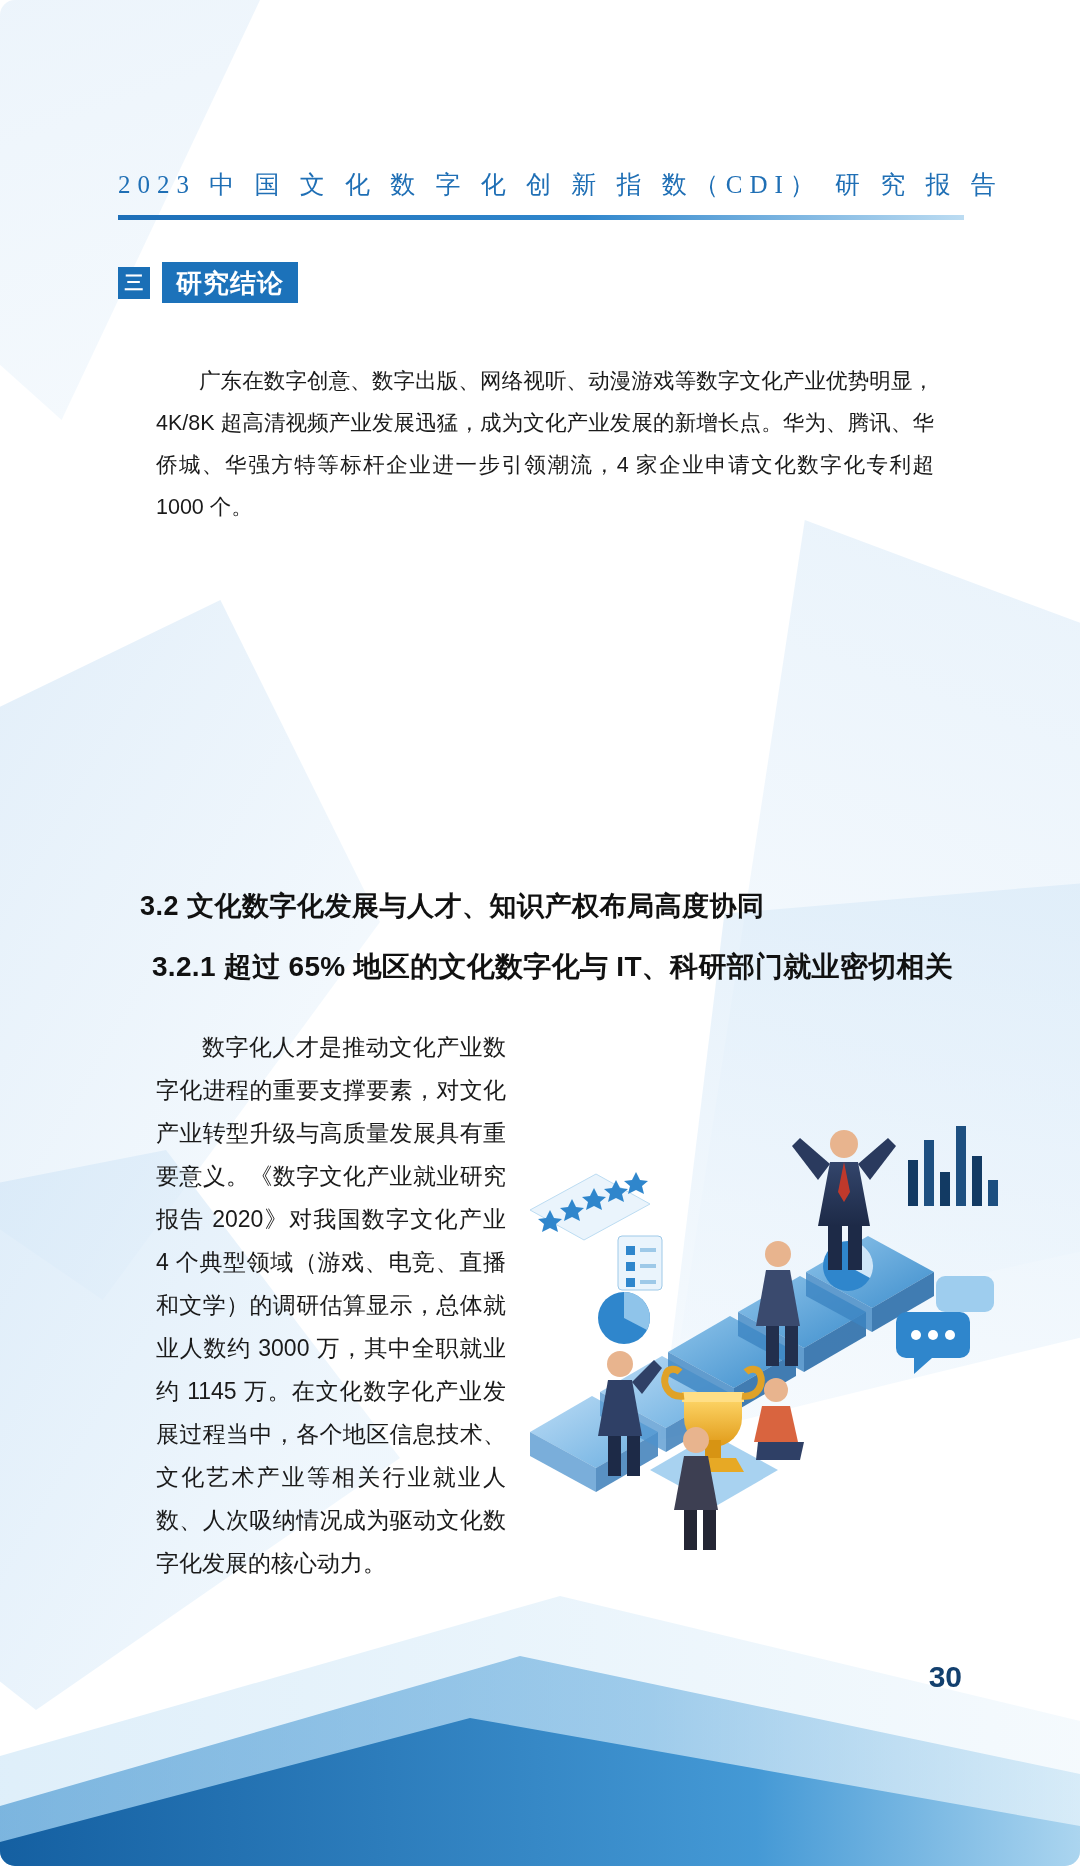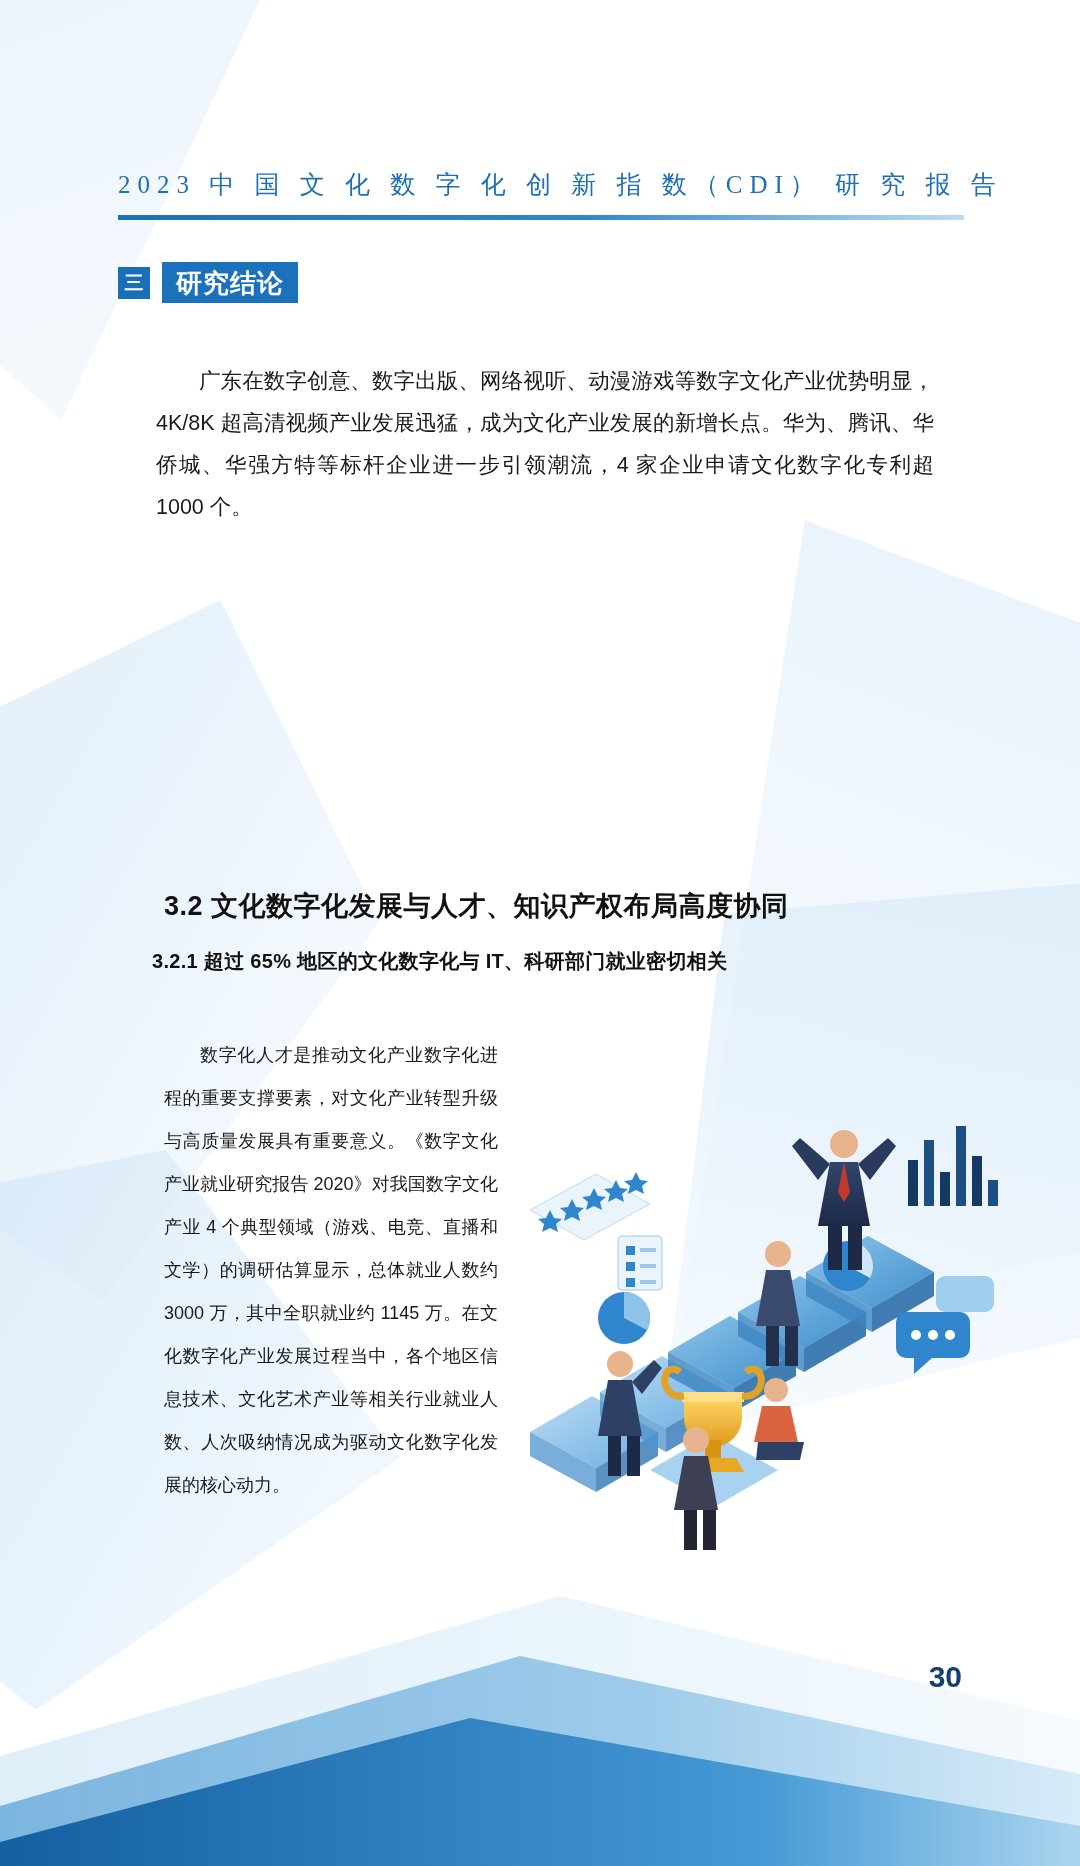--- a/index.html
+++ b/index.html
@@ -20,6 +20,7 @@
     height: 1866px;
     background: #ffffff;
     overflow: hidden;
+    border-radius: 15px;
   }
 
   

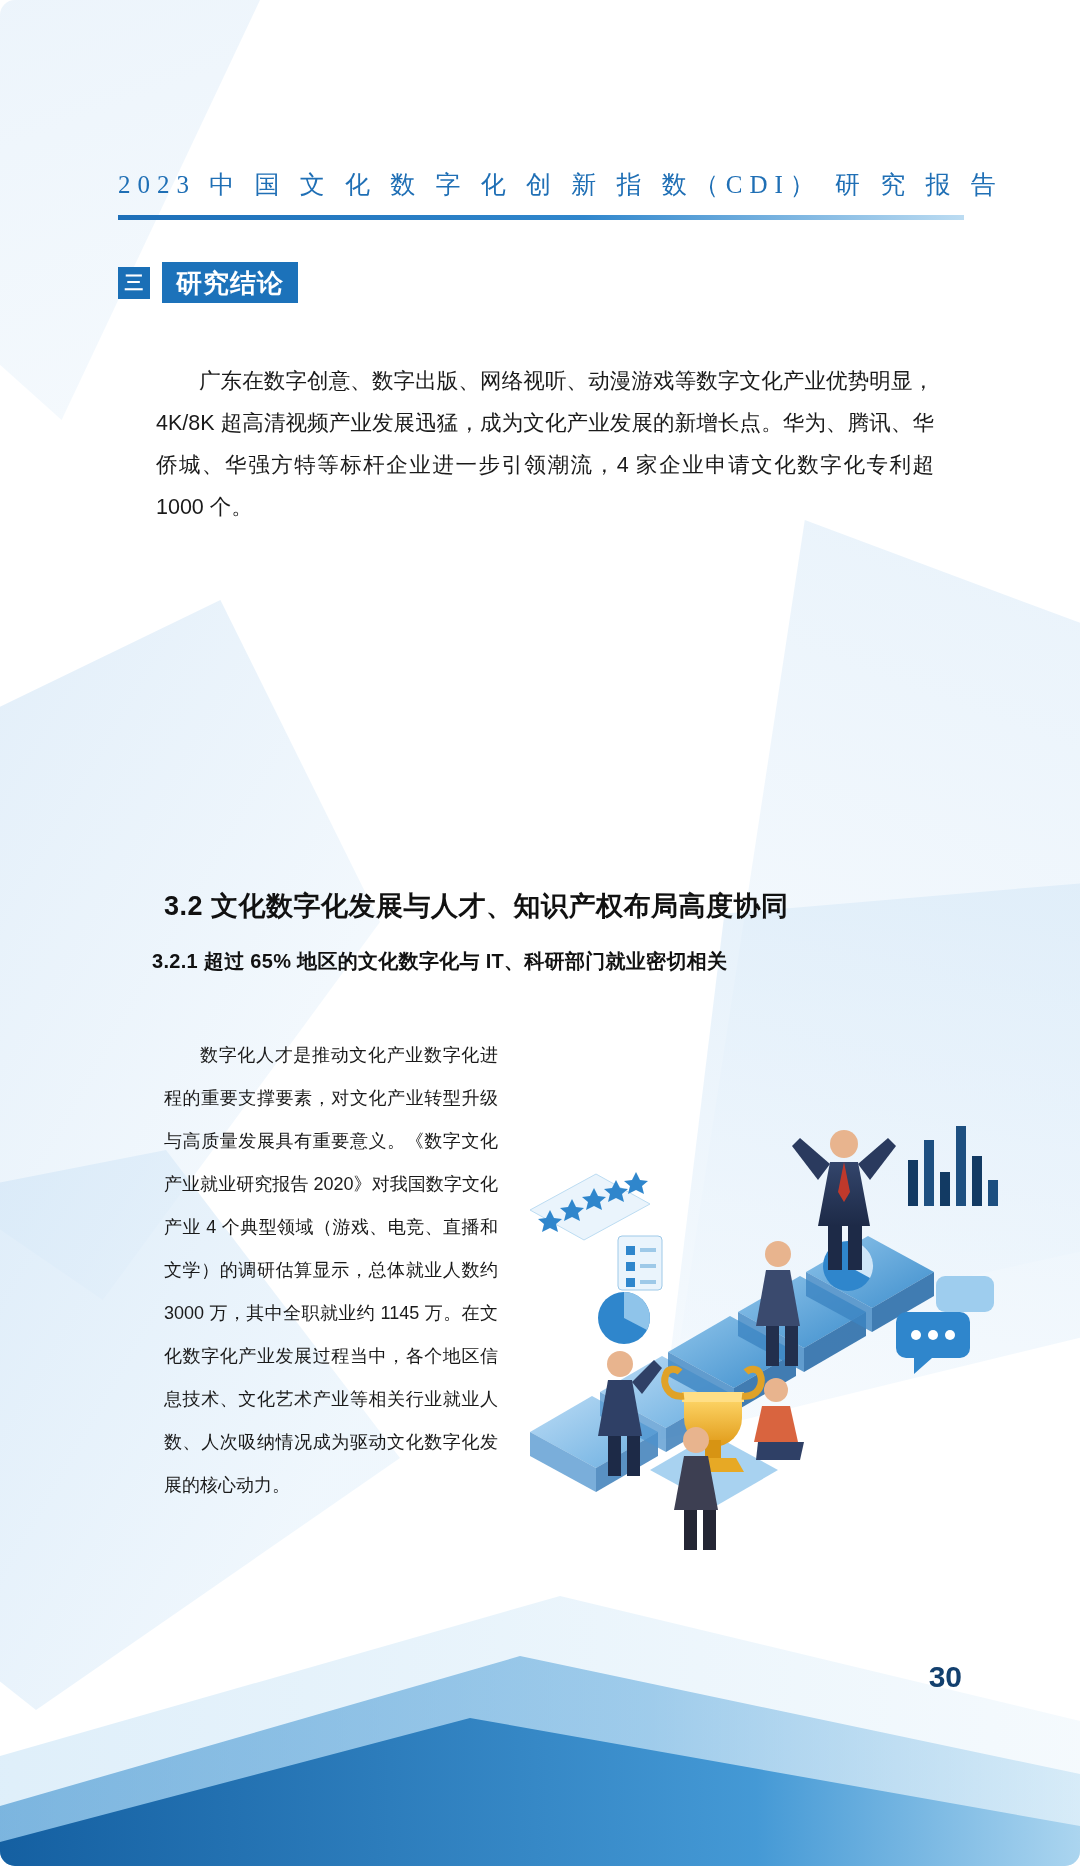--- a/index.html
+++ b/index.html
@@ -126,7 +126,7 @@
   
   .h2 {
     position: absolute;
-    left: 164px; top: 888px;
+    left: 140px; top: 888px;
     font-size: 27px;
     font-weight: bold;
     color: #111111;

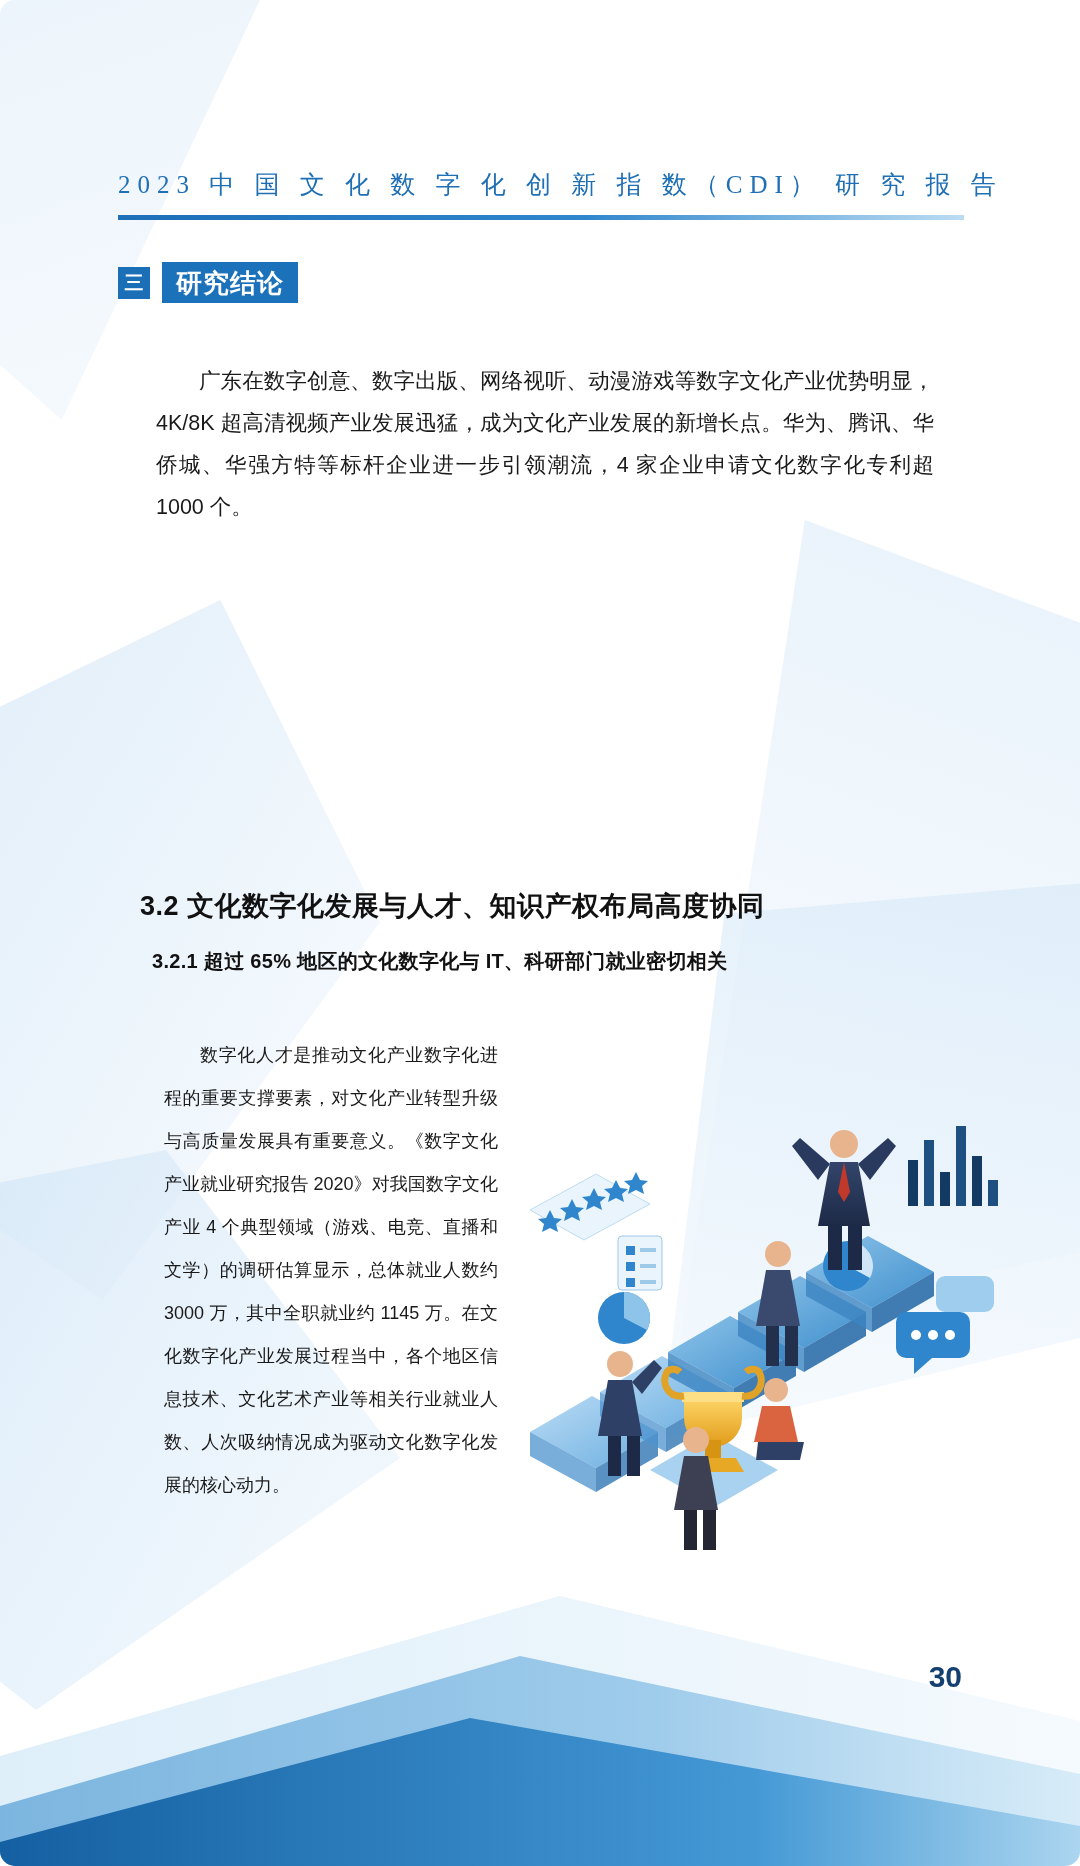--- a/index.html
+++ b/index.html
@@ -135,7 +135,7 @@
   .h3 {
     position: absolute;
     left: 152px; top: 948px;
-    font-size: 20px;
+    font-size: 28px;
     font-weight: bold;
     color: #111111;
     letter-spacing: .3px;

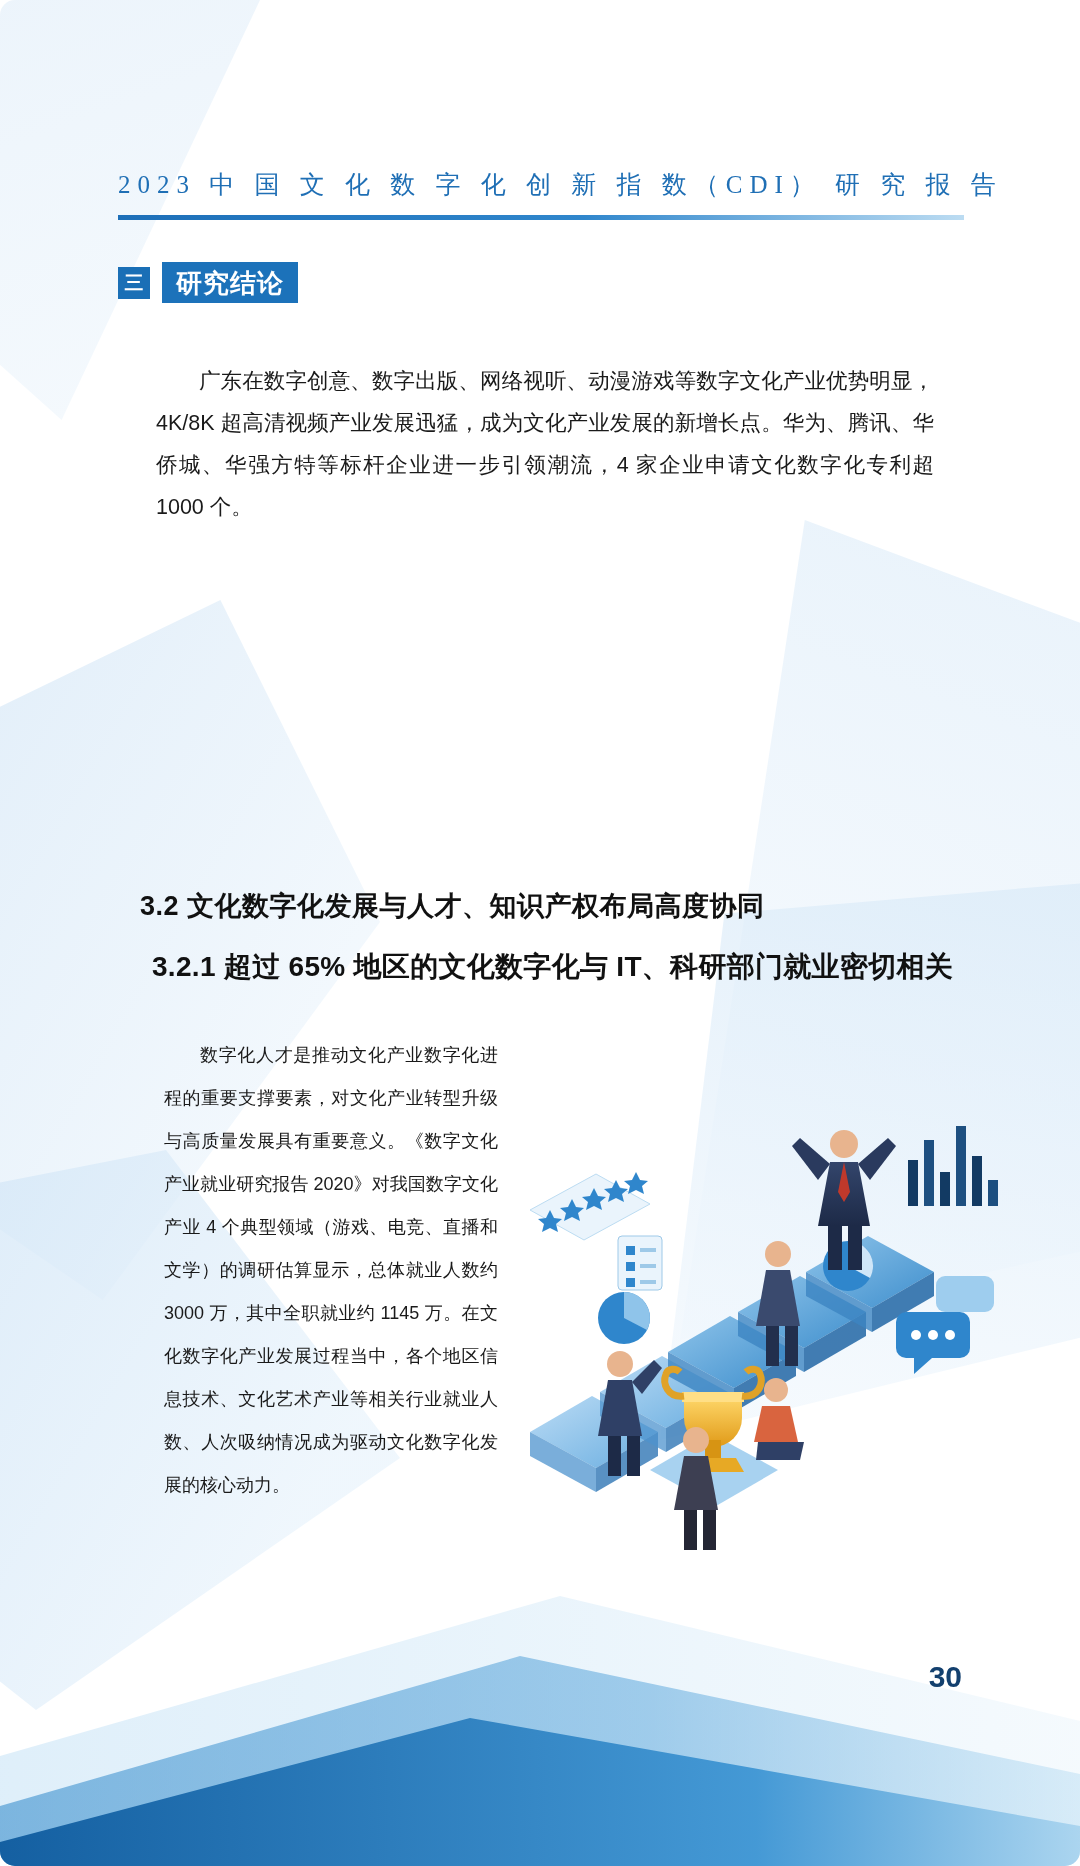--- a/index.html
+++ b/index.html
@@ -147,8 +147,8 @@
     left: 152px; top: 1022px; width: 358px;
   }
   .col-text p {
-    margin: 12px;
-    font-size: 18px;
+    margin: 4px;
+    font-size: 23px;
     line-height: 43px;
     color: #1a1a1a;
     text-align: justify;

